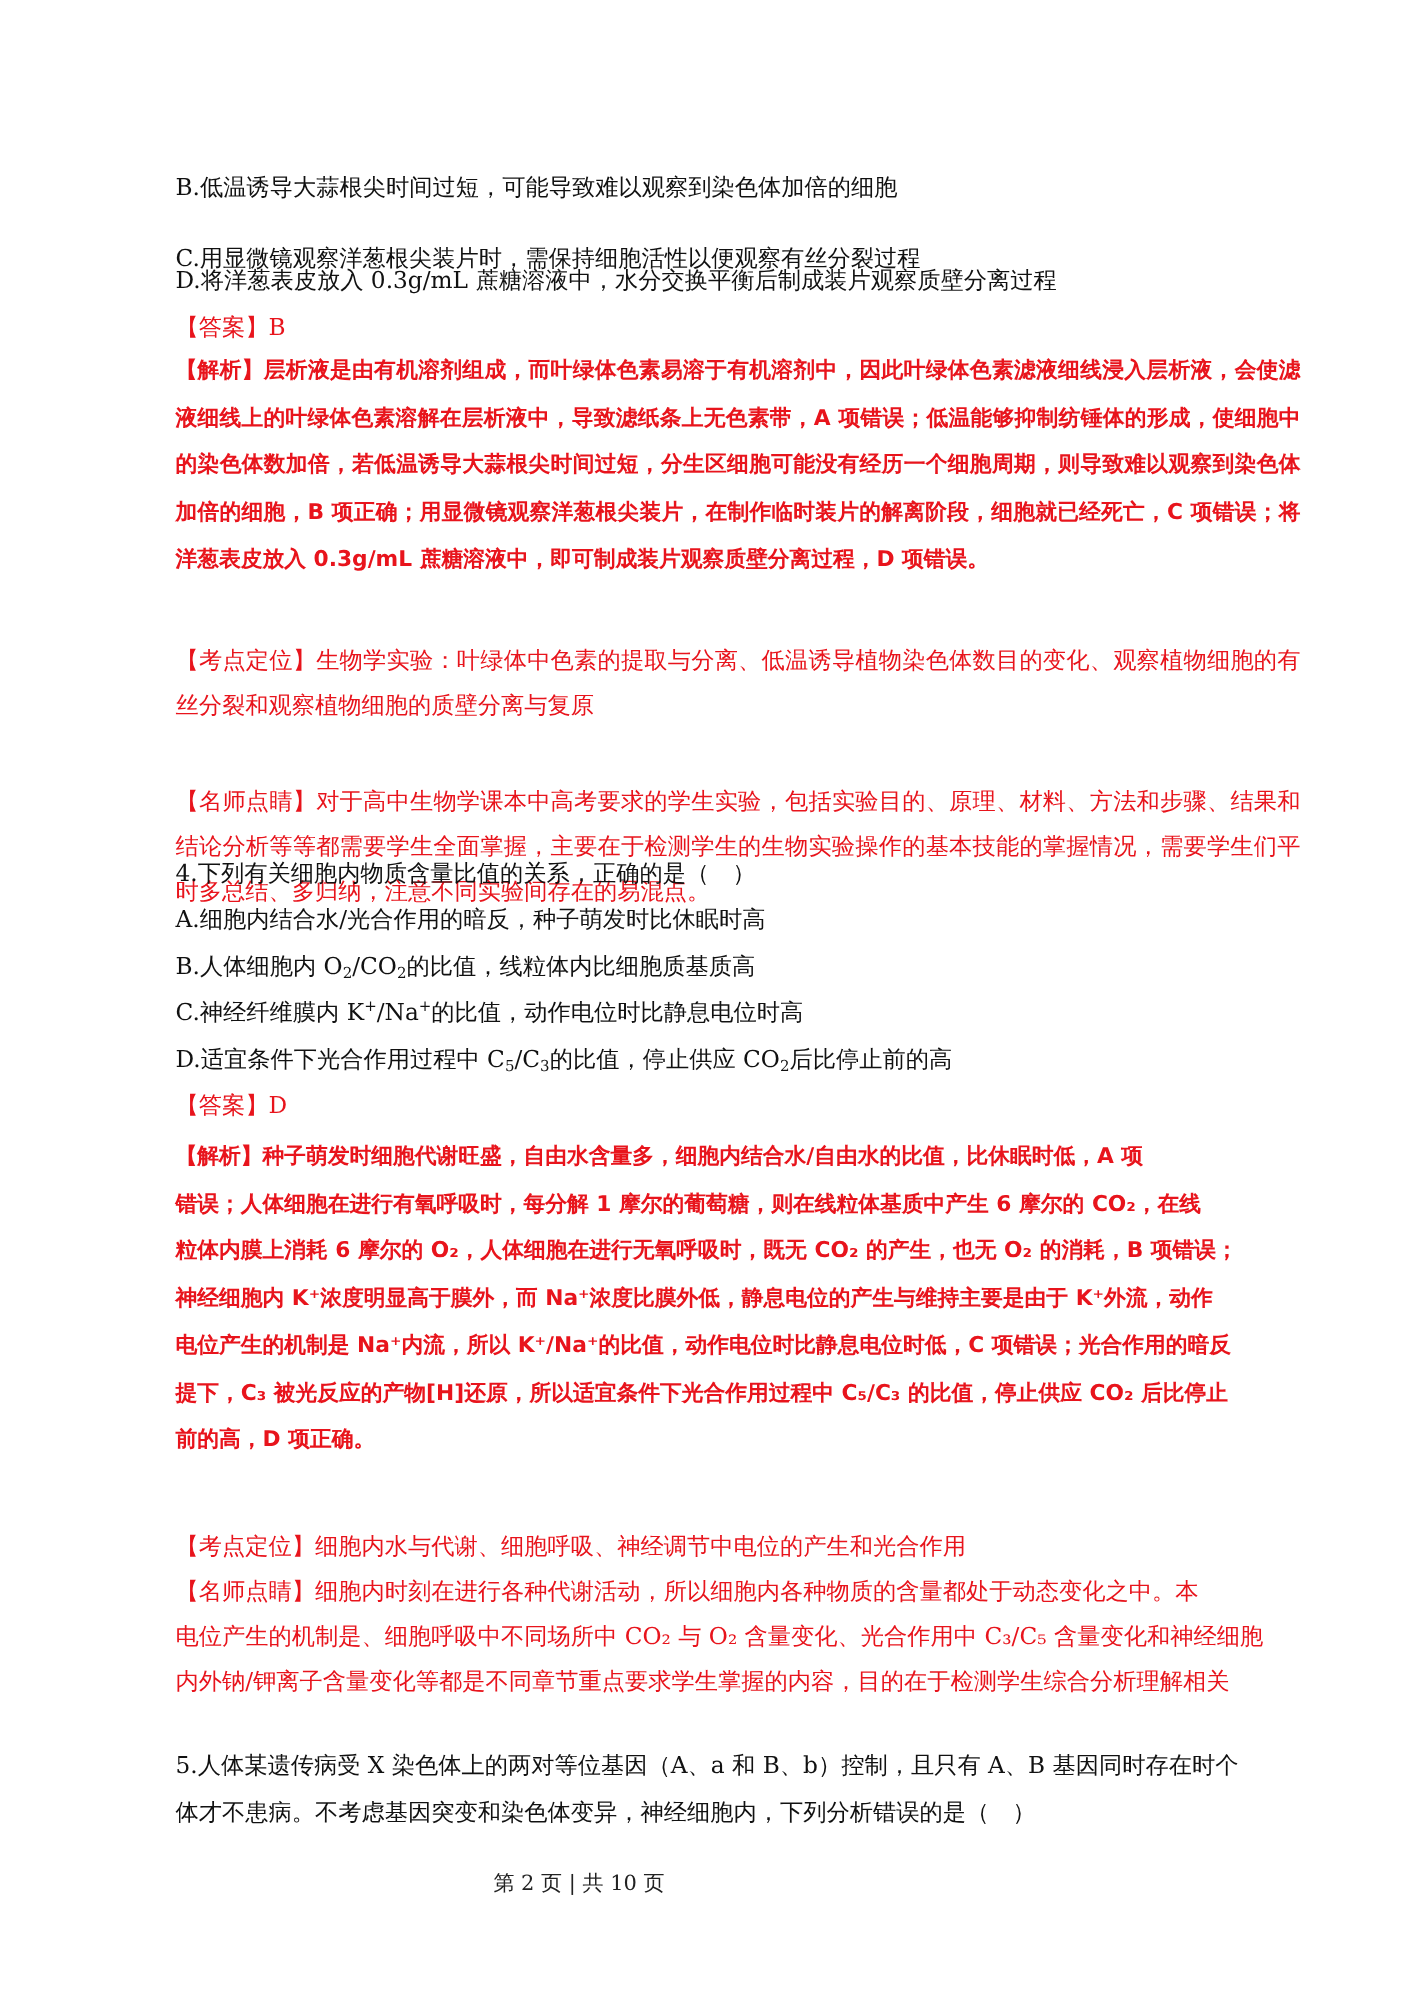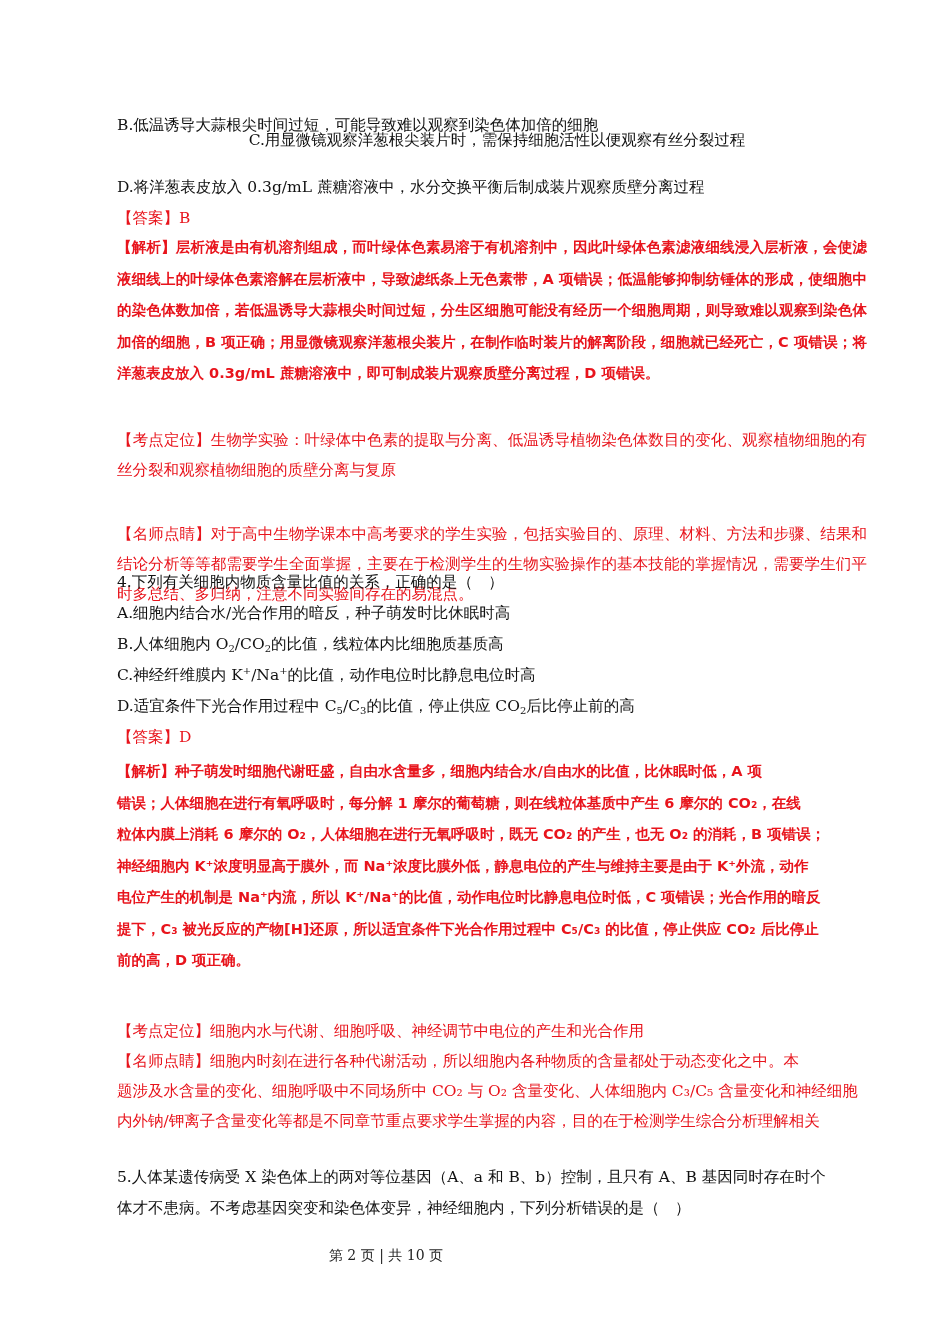--- a/index.html
+++ b/index.html
@@ -31,7 +31,7 @@
 <div class="page">
 
   <div class="line" style="top:115px;">B.低温诱导大蒜根尖时间过短，可能导致难以观察到染色体加倍的细胞</div>
-  <div class="line" style="top:130px;text-align:center;">C.用显微镜观察洋葱根尖装片时，需保持细胞活性以便观察有丝分裂过程</div>
+  <div class="line" style="top:162px;">C.用显微镜观察洋葱根尖装片时，需保持细胞活性以便观察有丝分裂过程</div>
   <div class="line" style="top:177px;">D.将洋葱表皮放入 0.3g/mL 蔗糖溶液中，水分交换平衡后制成装片观察质壁分离过程</div>
 
   <div class="line" style="top:208px;">

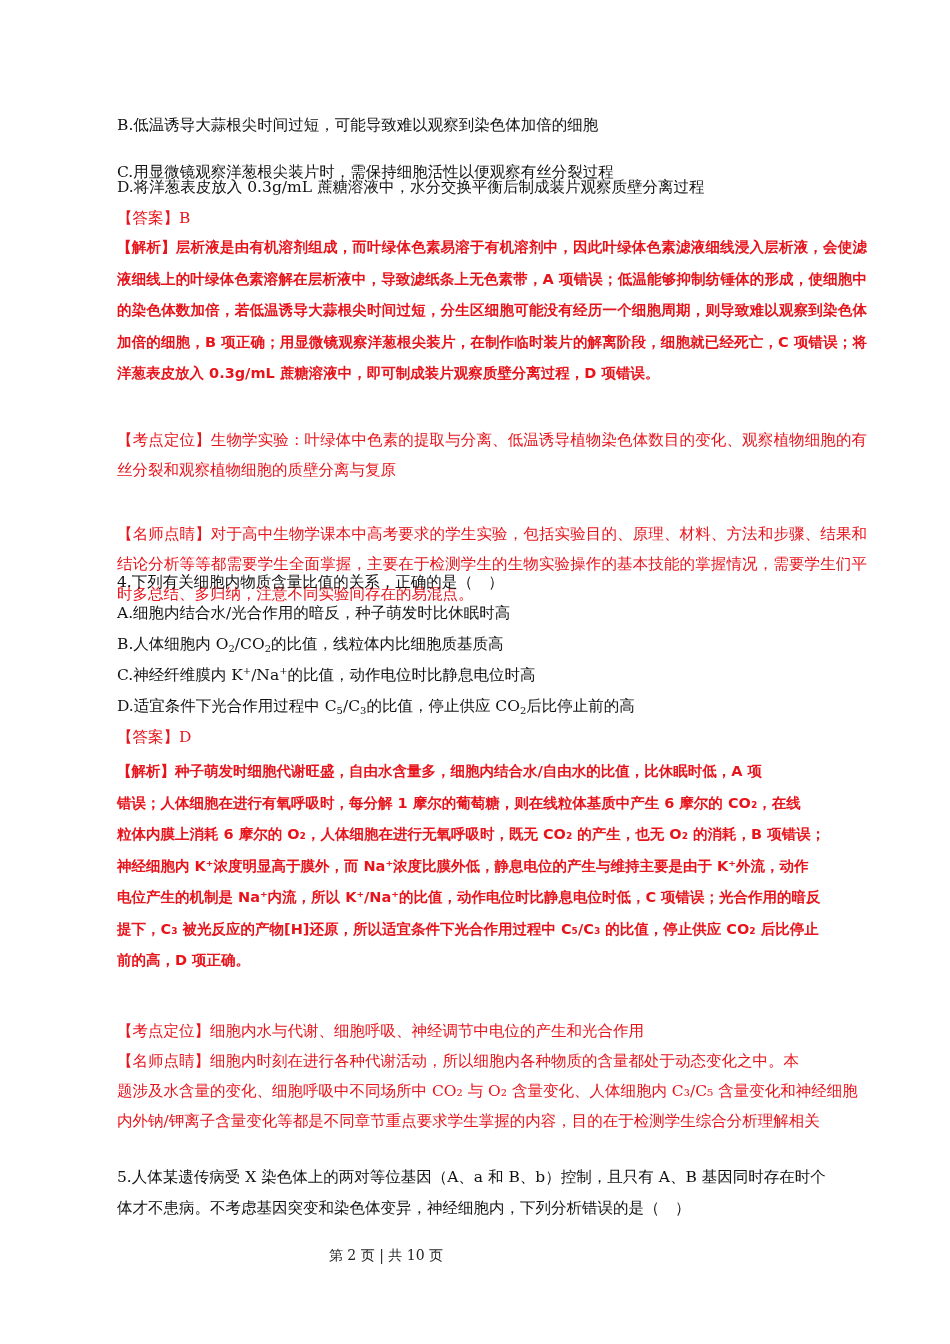--- a/index.html
+++ b/index.html
@@ -82,7 +82,7 @@
 
   <div class="para red" style="top:1046px; line-height:30px;">
     <div><span>【名师点睛】</span><span>细胞内时刻在进行各种代谢活动，所以细胞内各种物质的含量都处于动态变化之中。本</span></div>
-    <div>题涉及水含量的变化、细胞呼吸中不同场所中 CO₂ 与 O₂ 含量变化、人体细胞内 C₃/C₅ 含量变化和神经细胞</div>
+    <div>电位产生的机制是、细胞呼吸中不同场所中 CO₂ 与 O₂ 含量变化、光合作用中 C₃/C₅ 含量变化和神经细胞</div>
     <div>内外钠/钾离子含量变化等都是不同章节重点要求学生掌握的内容，目的在于检测学生综合分析理解相关</div>
   </div>
 

